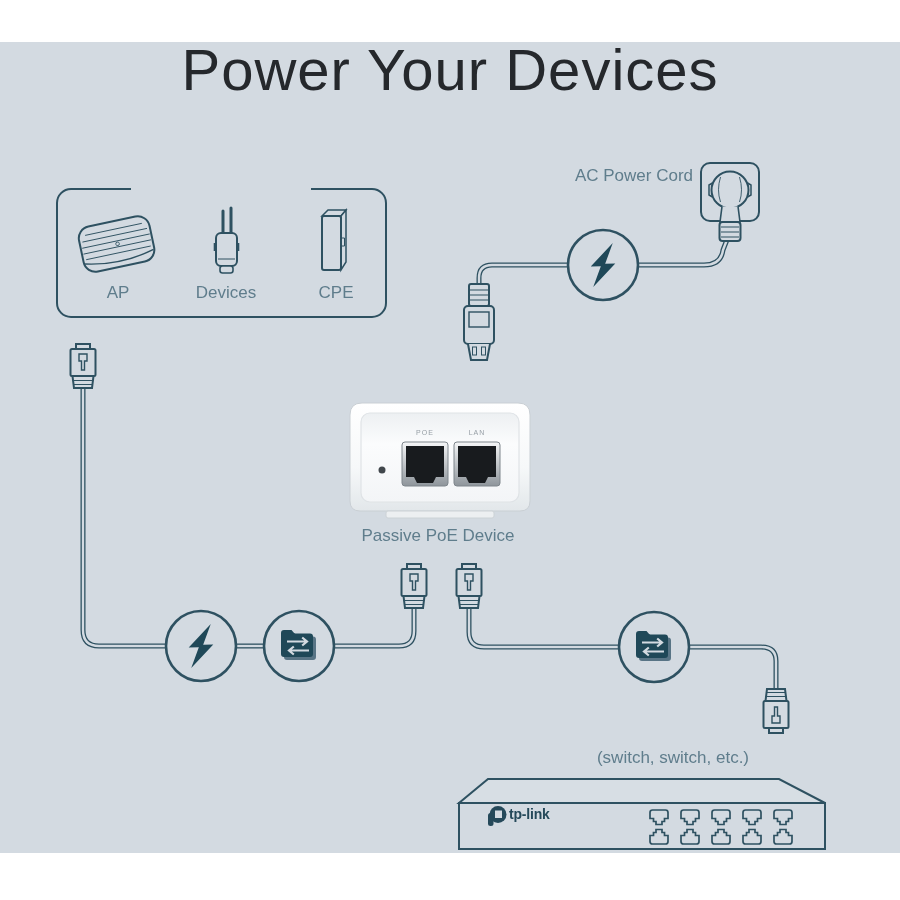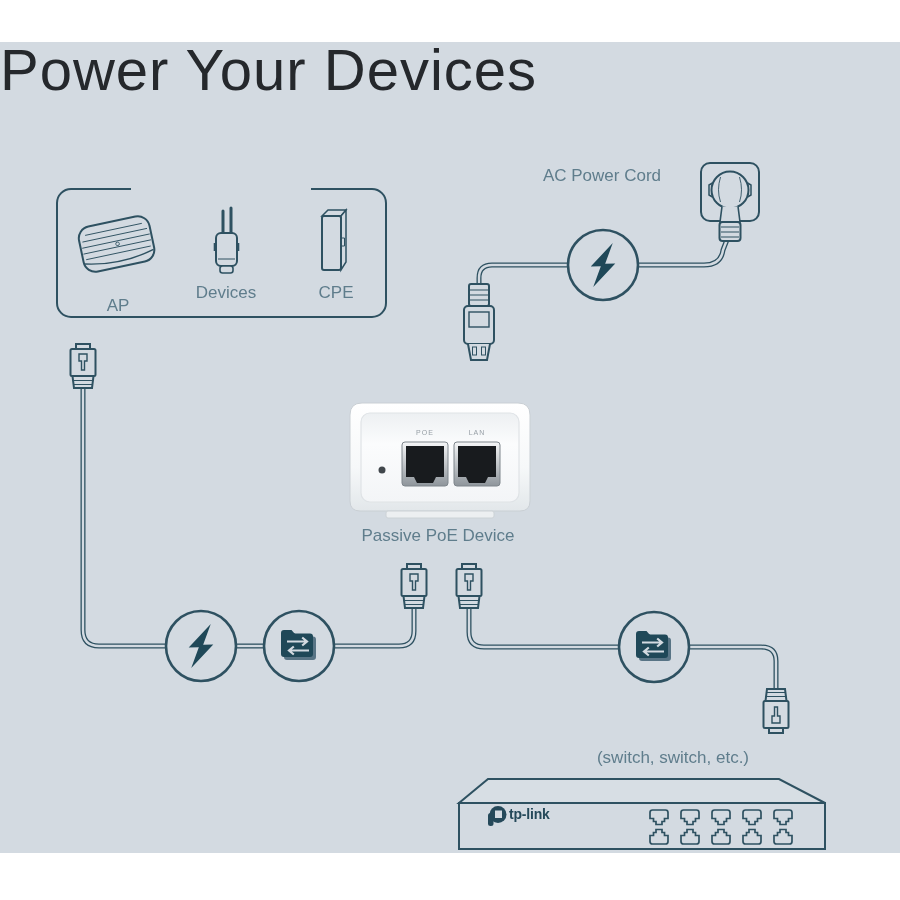--- a/index.html
+++ b/index.html
@@ -9,7 +9,7 @@
   svg.canvas{position:absolute;left:0;top:0;z-index:2;}
   .lbl{position:absolute;z-index:3;color:#5f7d8c;font-size:17px;line-height:20px;}
   .center{text-align:center;}
-  .title{position:absolute;z-index:3;left:0;top:36px;width:900px;
+  .title{position:absolute;z-index:3;left:0;top:36px;width:900px;text-align:center;
          font-size:58px;font-weight:300;letter-spacing:1px;color:#25282c;}
   .portlbl{position:absolute;z-index:3;font-size:7px;letter-spacing:1px;color:#979fa6;text-align:center;}
   .brand{position:absolute;z-index:3;left:509px;top:806px;font-size:14px;font-weight:700;

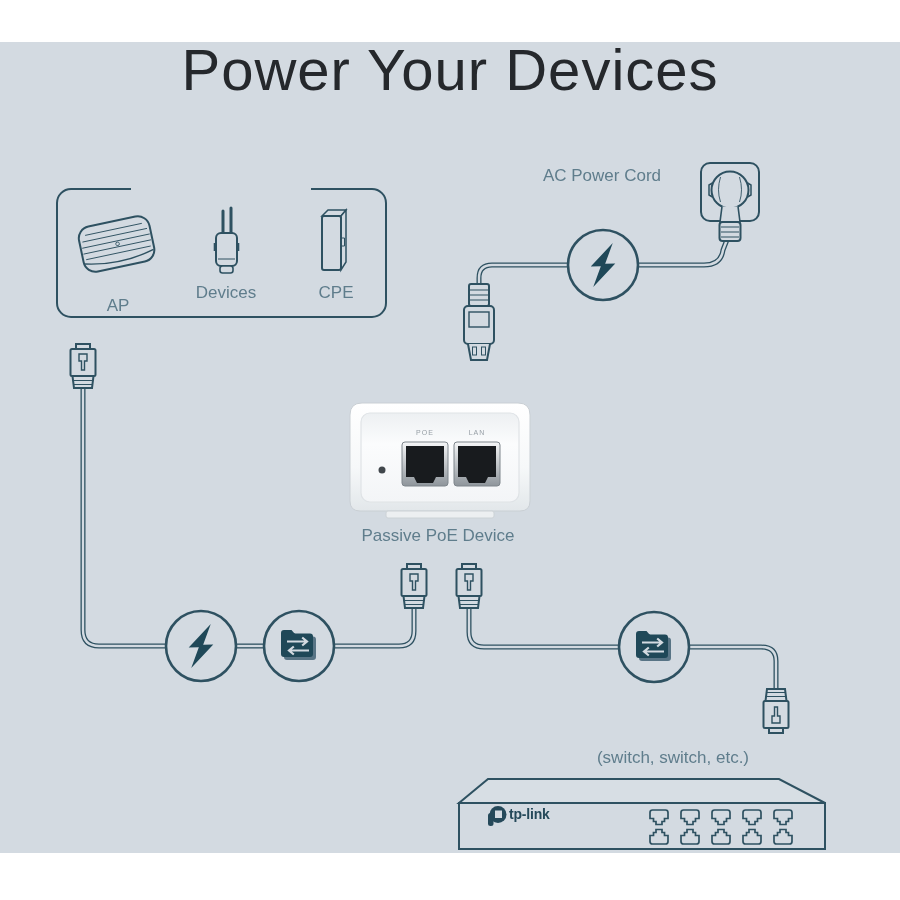--- a/index.html
+++ b/index.html
@@ -190,7 +190,7 @@
   <div class="lbl center" style="left:78px;top:296px;width:80px;">AP</div>
   <div class="lbl center" style="left:186px;top:283px;width:80px;">Devices</div>
   <div class="lbl center" style="left:296px;top:283px;width:80px;">CPE</div>
-  <div class="lbl center" style="left:512px;top:166px;width:180px;">AC Power Cord</div>
+  <div class="lbl center" style="left:544px;top:166px;width:180px;">AC Power Cord</div>
   <div class="lbl center" style="left:338px;top:526px;width:200px;">Passive PoE Device</div>
   <div class="lbl center" style="left:563px;top:748px;width:220px;">(switch, switch, etc.)</div>
   <div class="portlbl" style="left:407px;top:429px;width:36px;">POE</div>

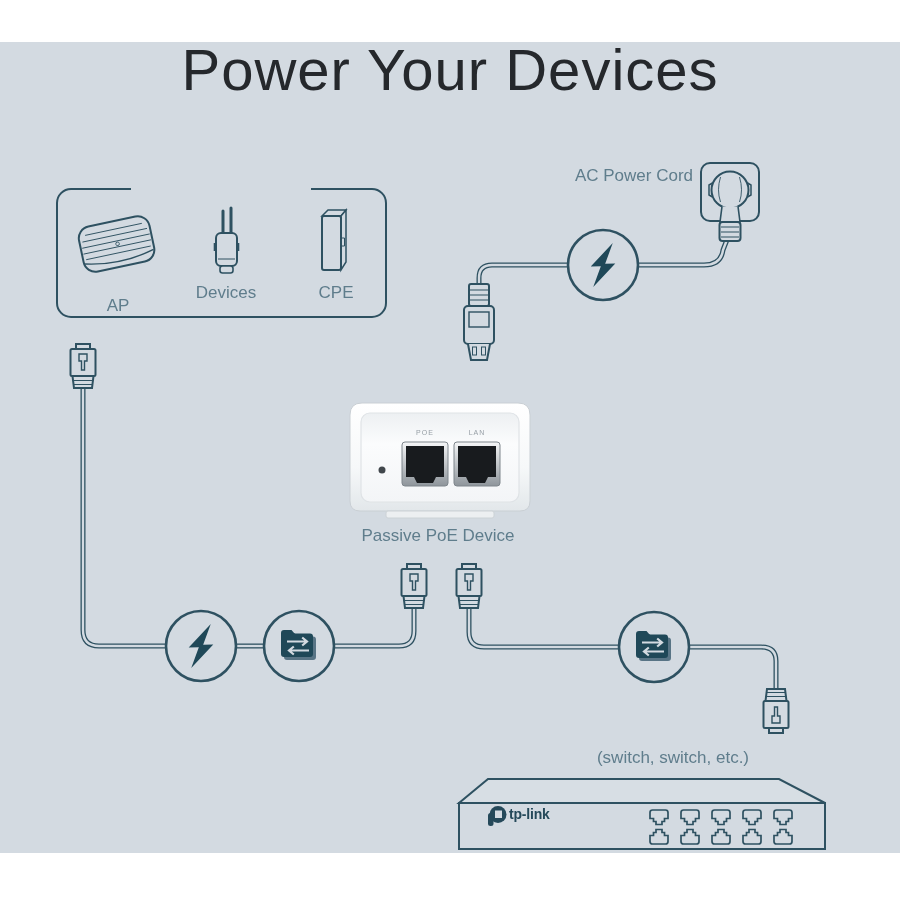--- a/index.html
+++ b/index.html
@@ -187,7 +187,7 @@
     </g>
   </svg>
 
-  <div class="lbl center" style="left:78px;top:296px;width:80px;">AP</div>
+  <div class="lbl center" style="left:78px;top:283px;width:80px;">AP</div>
   <div class="lbl center" style="left:186px;top:283px;width:80px;">Devices</div>
   <div class="lbl center" style="left:296px;top:283px;width:80px;">CPE</div>
   <div class="lbl center" style="left:544px;top:166px;width:180px;">AC Power Cord</div>

